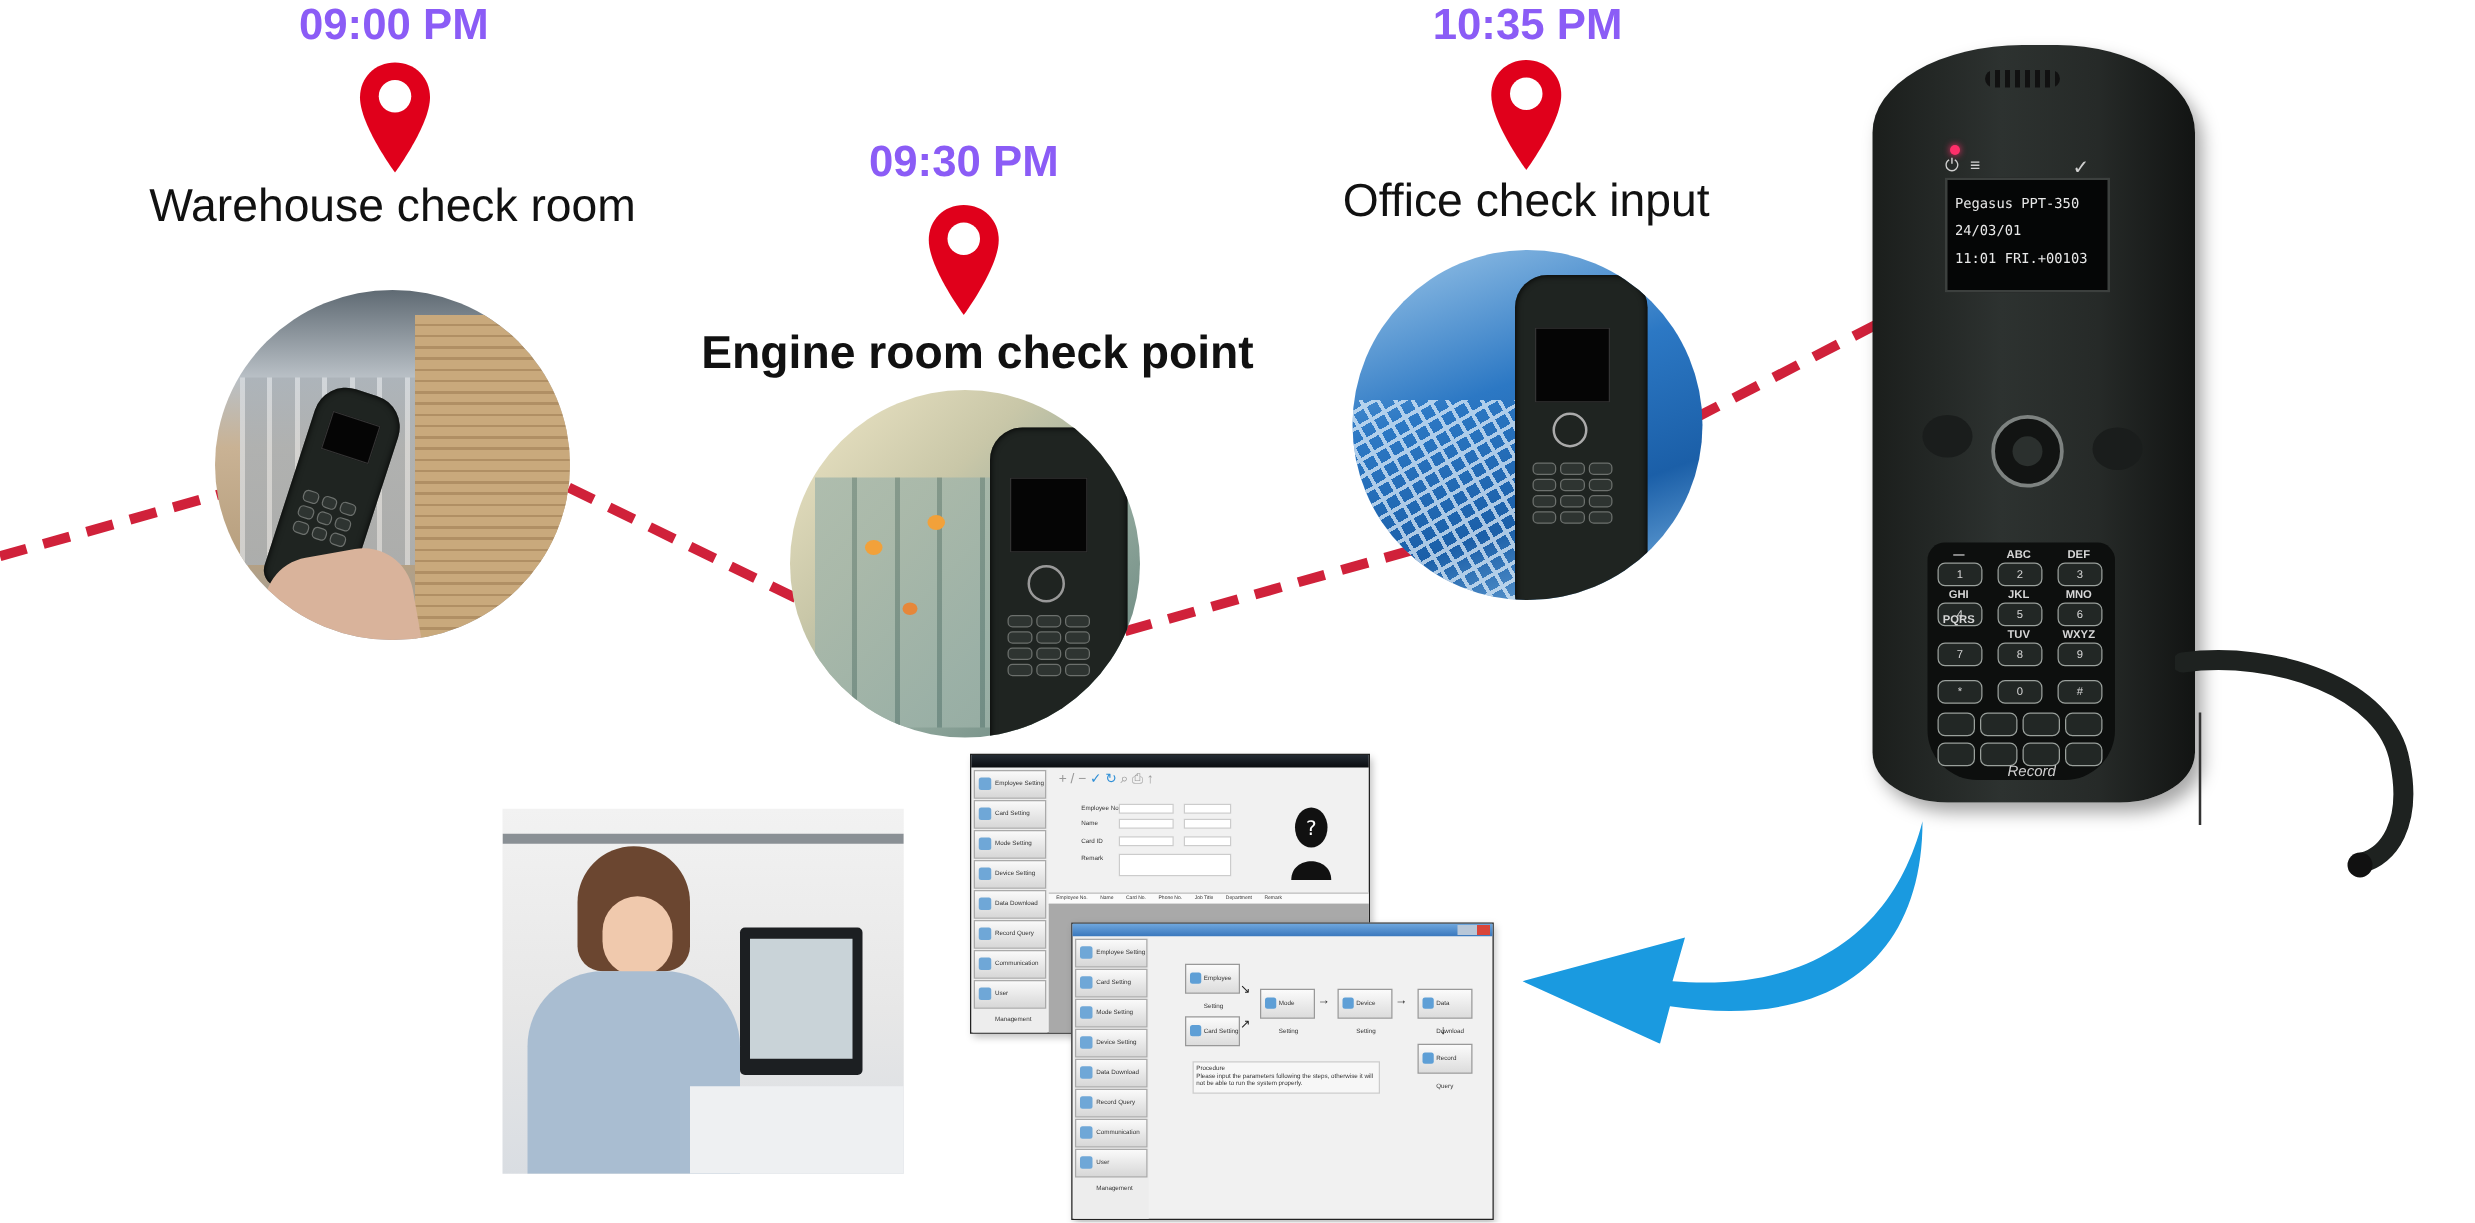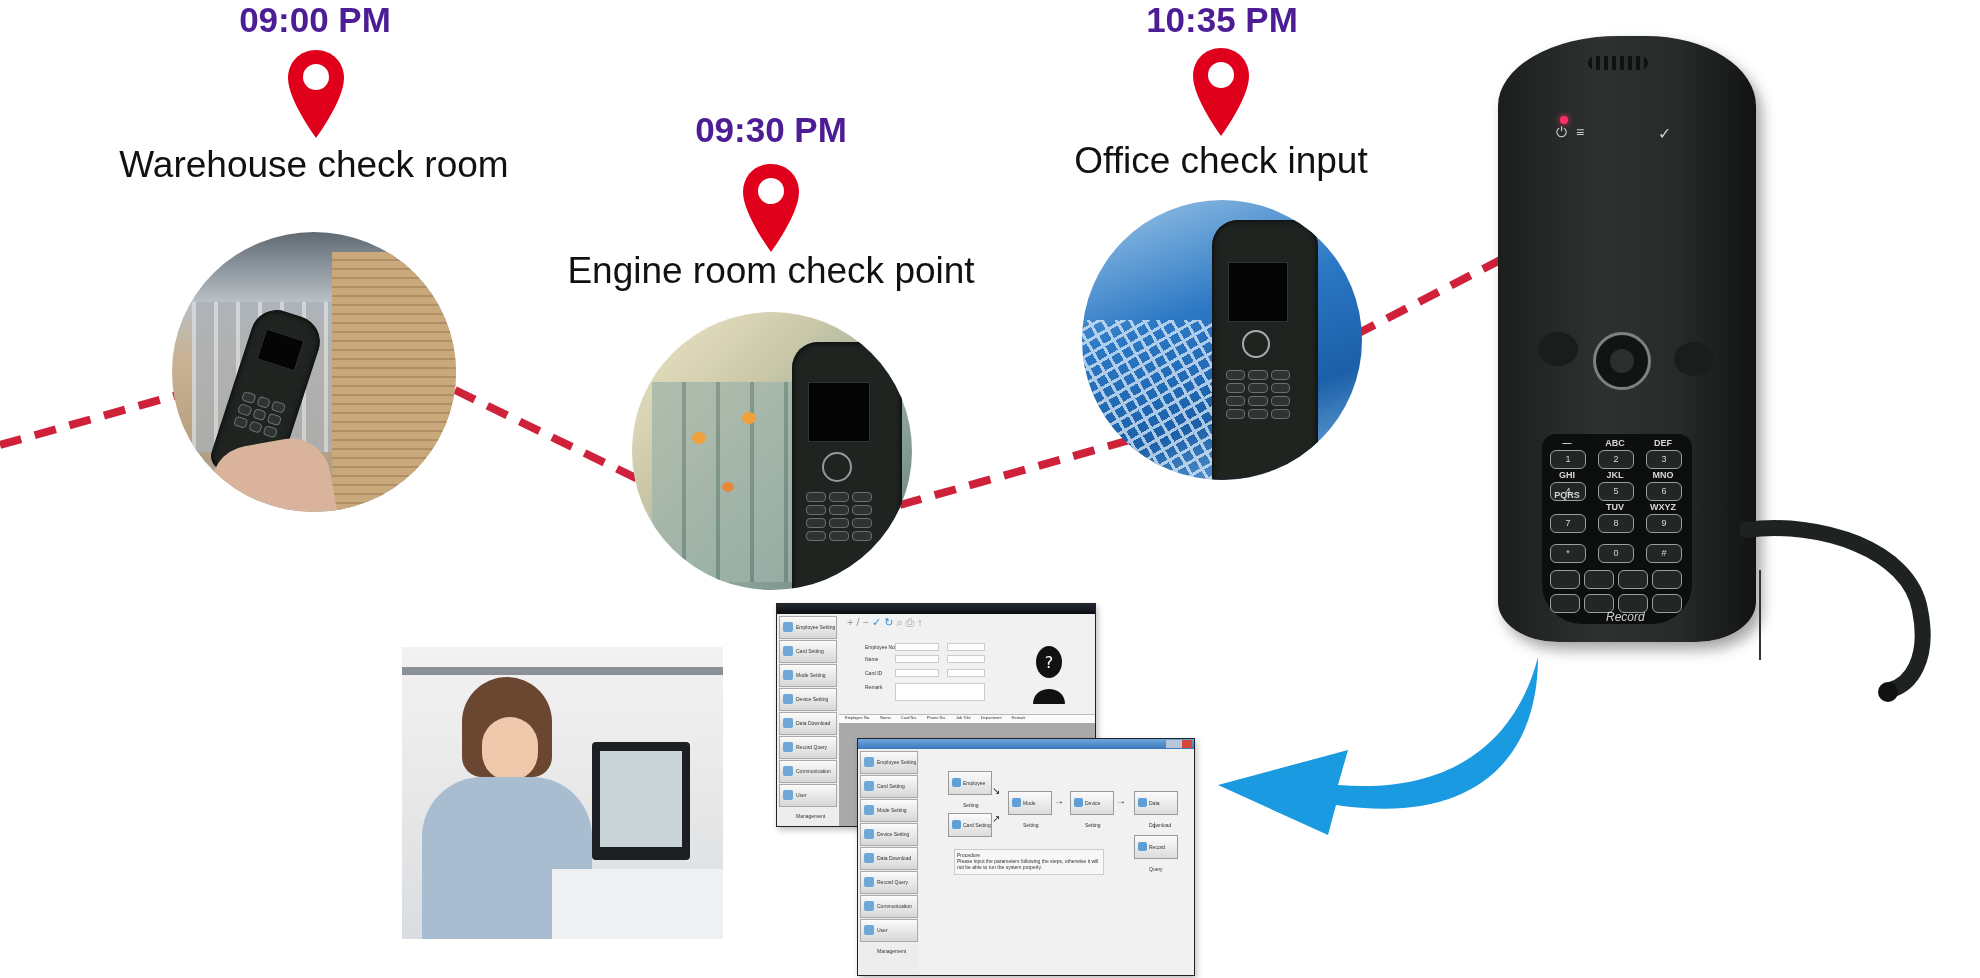--- a/index.html
+++ b/index.html
@@ -5,7 +5,7 @@
   html,body{margin:0;padding:0;background:#ffffff;}
   body{width:1980px;height:978px;position:relative;overflow:hidden;font-family:"Liberation Sans",sans-serif;}
   .abs{position:absolute;}
-  .time{color:#4c1d95;font-weight:bold;font-size:35px;text-align:center;width:300px;}
+  .time{color:#8b5cf6;font-weight:bold;font-size:35px;text-align:center;width:300px;}
   .label{color:#111;font-size:37px;text-align:center;width:420px;white-space:nowrap;}
   .pin{width:62px;height:92px;}
   .circle{border-radius:50%;overflow:hidden;}

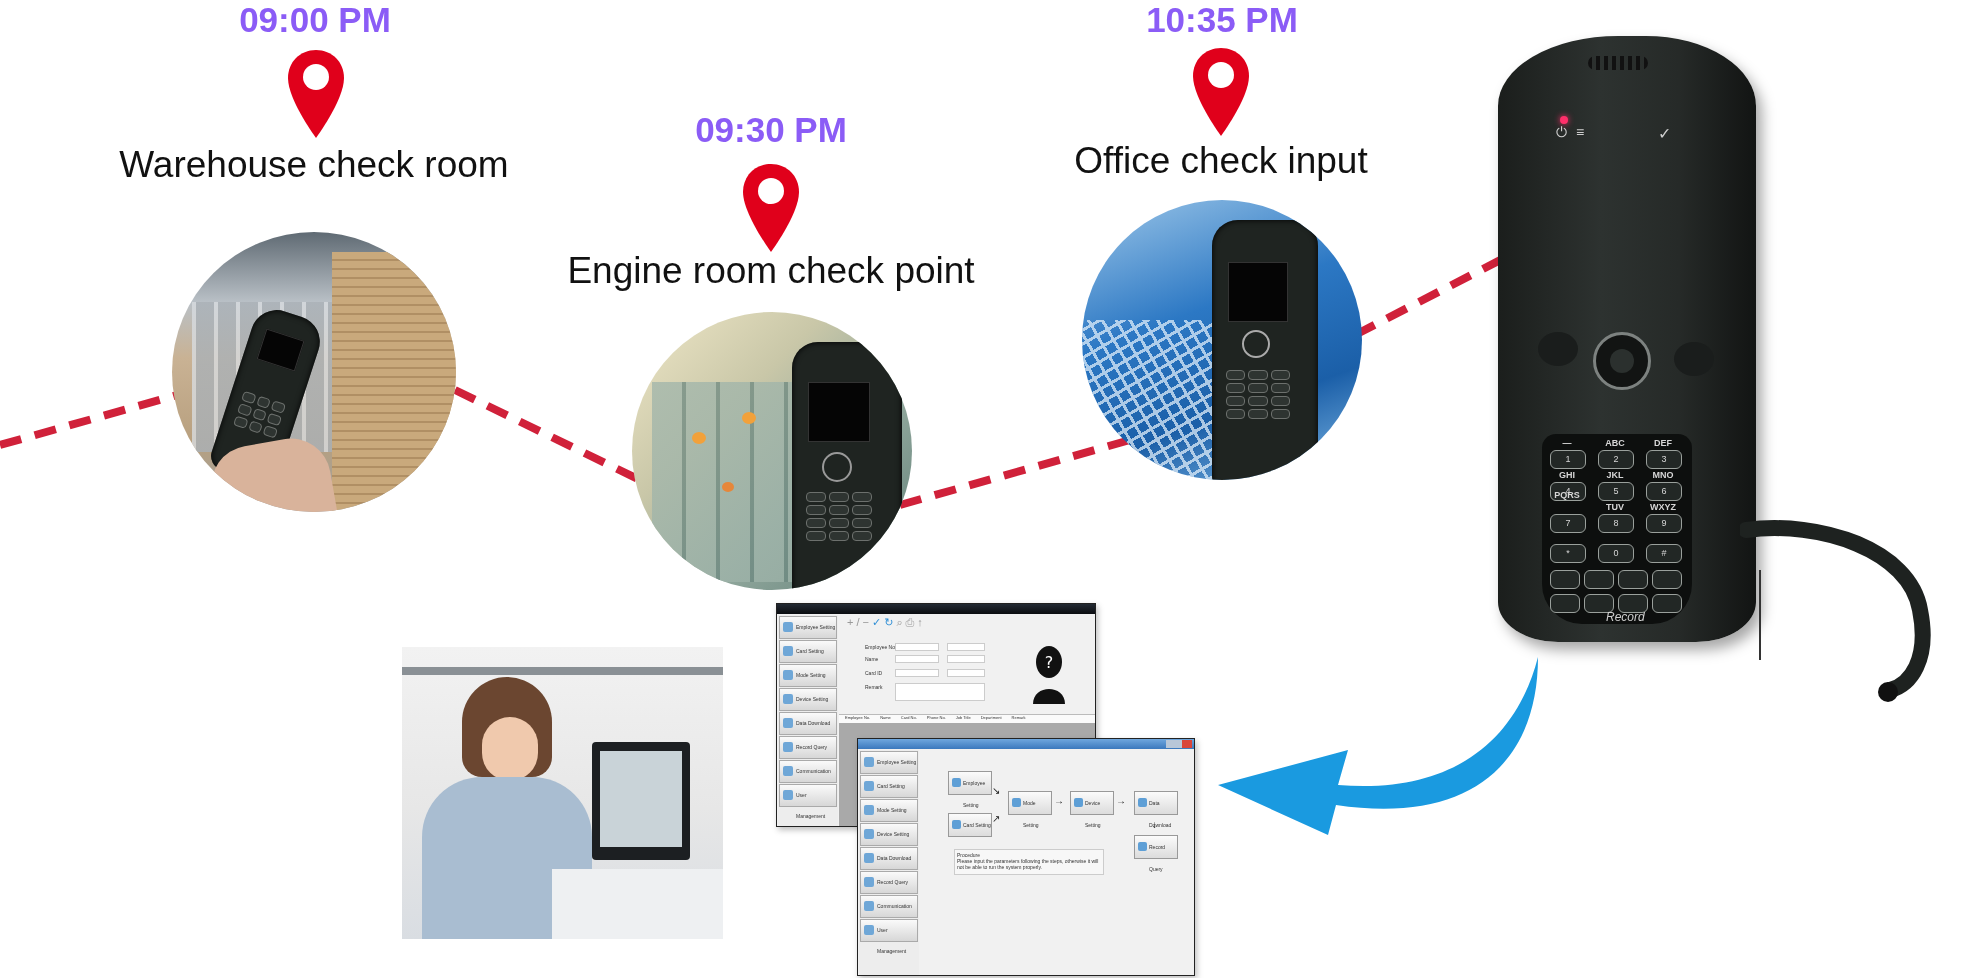--- a/index.html
+++ b/index.html
@@ -140,6 +140,11 @@
   <div class="abs" style="left:58px;top:88px;color:#cfcfcf;font-size:14px;">⏻</div>
   <div class="abs" style="left:78px;top:88px;color:#cfcfcf;font-size:14px;">≡</div>
   <div class="abs" style="left:160px;top:88px;color:#cfcfcf;font-size:16px;">✓</div>
+  <div class="dev-screen">
+    <div>Pegasus PPT-350</div>
+    <div>24/03/01</div>
+    <div>11:01 FRI.+00103</div>
+  </div>
   <div class="side-btn" style="left:40px;top:296px;"></div>
   <div class="side-btn" style="left:176px;top:306px;"></div>
   <div class="dpad"></div>

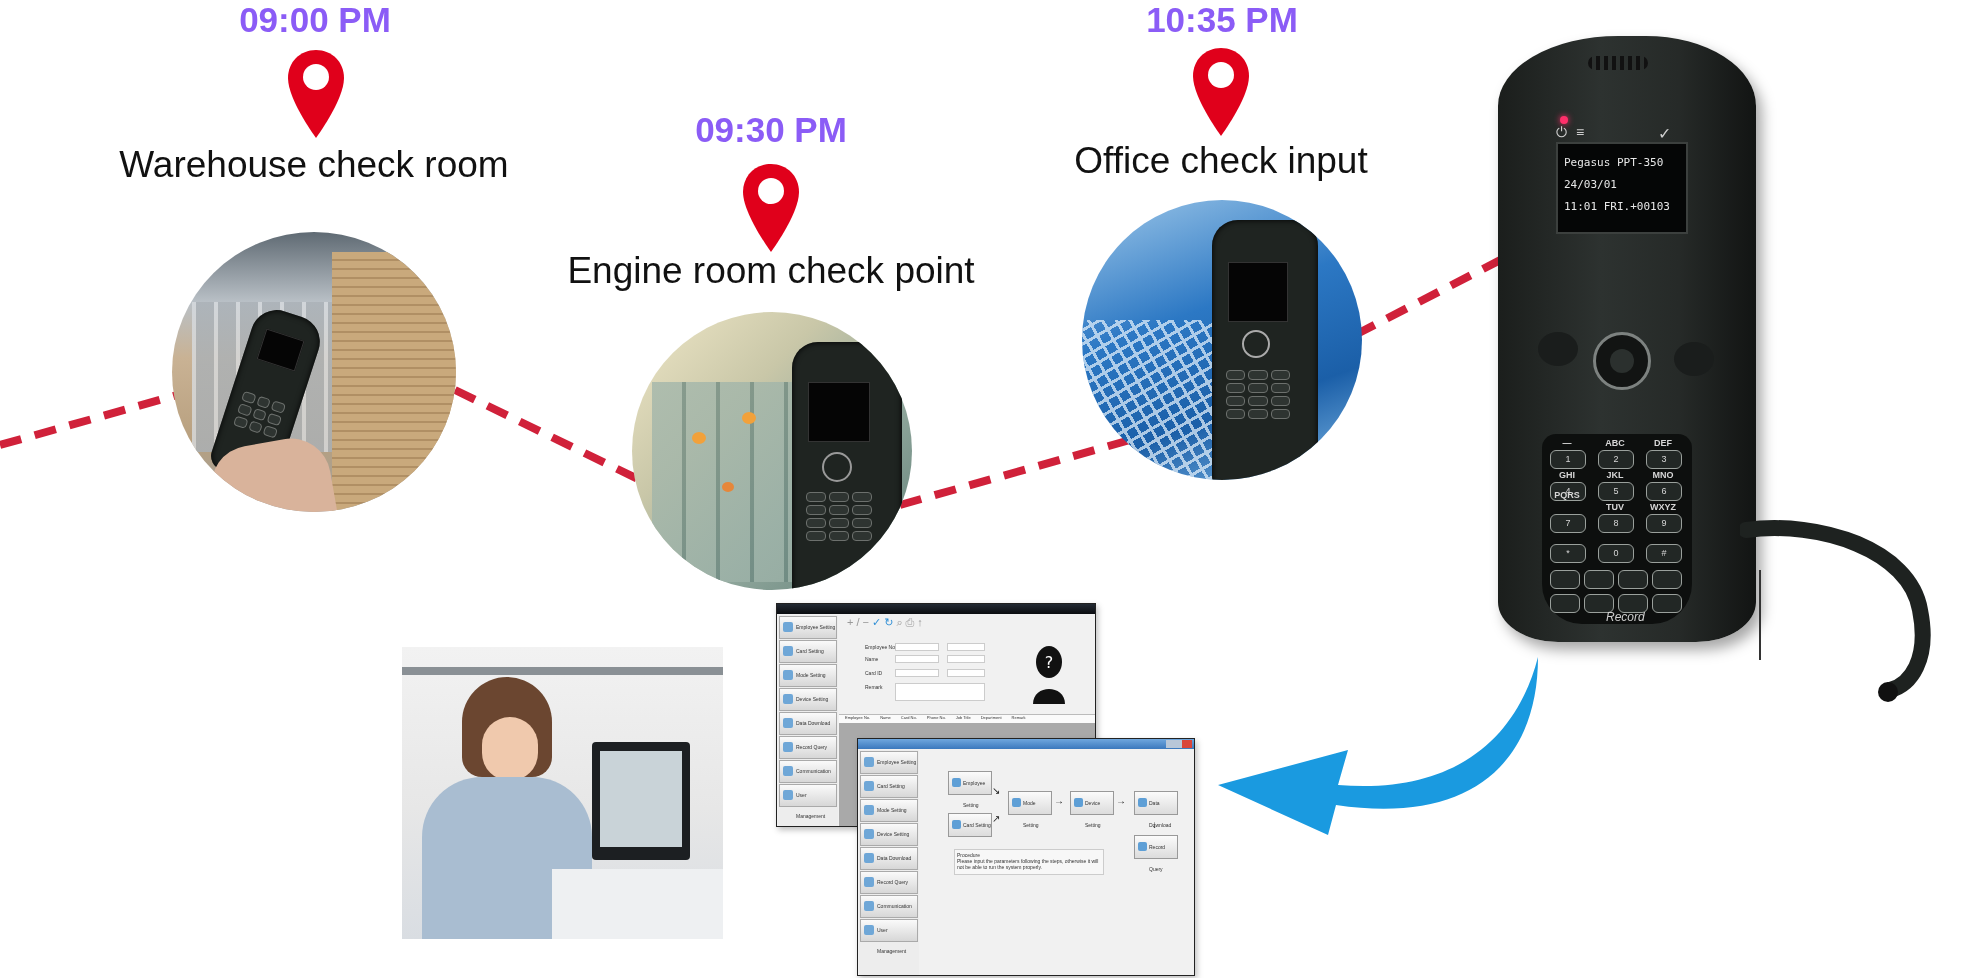--- a/index.html
+++ b/index.html
@@ -80,7 +80,7 @@
   <path d="M31 2C15 2 3 14 3 30c0 22 28 60 28 60s28-38 28-60C59 14 47 2 31 2z" fill="#e0001b"></path>
   <circle cx="31" cy="29" r="13" fill="#fff"></circle>
 </svg>
-<div class="abs label" style="left:561px;top:250px;">Engine room check point</div>
+<div class="abs label" style="left:561px;top:261px;font-weight:bold;">Engine room check point</div>
 <div class="abs circle" style="left:632px;top:312px;width:280px;height:278px;background:linear-gradient(135deg,#efe7c7 0%,#c9c7a8 35%,#8fa69b 65%,#5e7d76 100%);">
   <div class="abs" style="left:20px;top:70px;width:180px;height:200px;background:repeating-linear-gradient(90deg,#9fb4aa 0 30px,#6c8880 30px 34px);opacity:.75;"></div>
   <div class="abs" style="left:60px;top:120px;width:14px;height:12px;background:#f2a13a;border-radius:50%;"></div>

